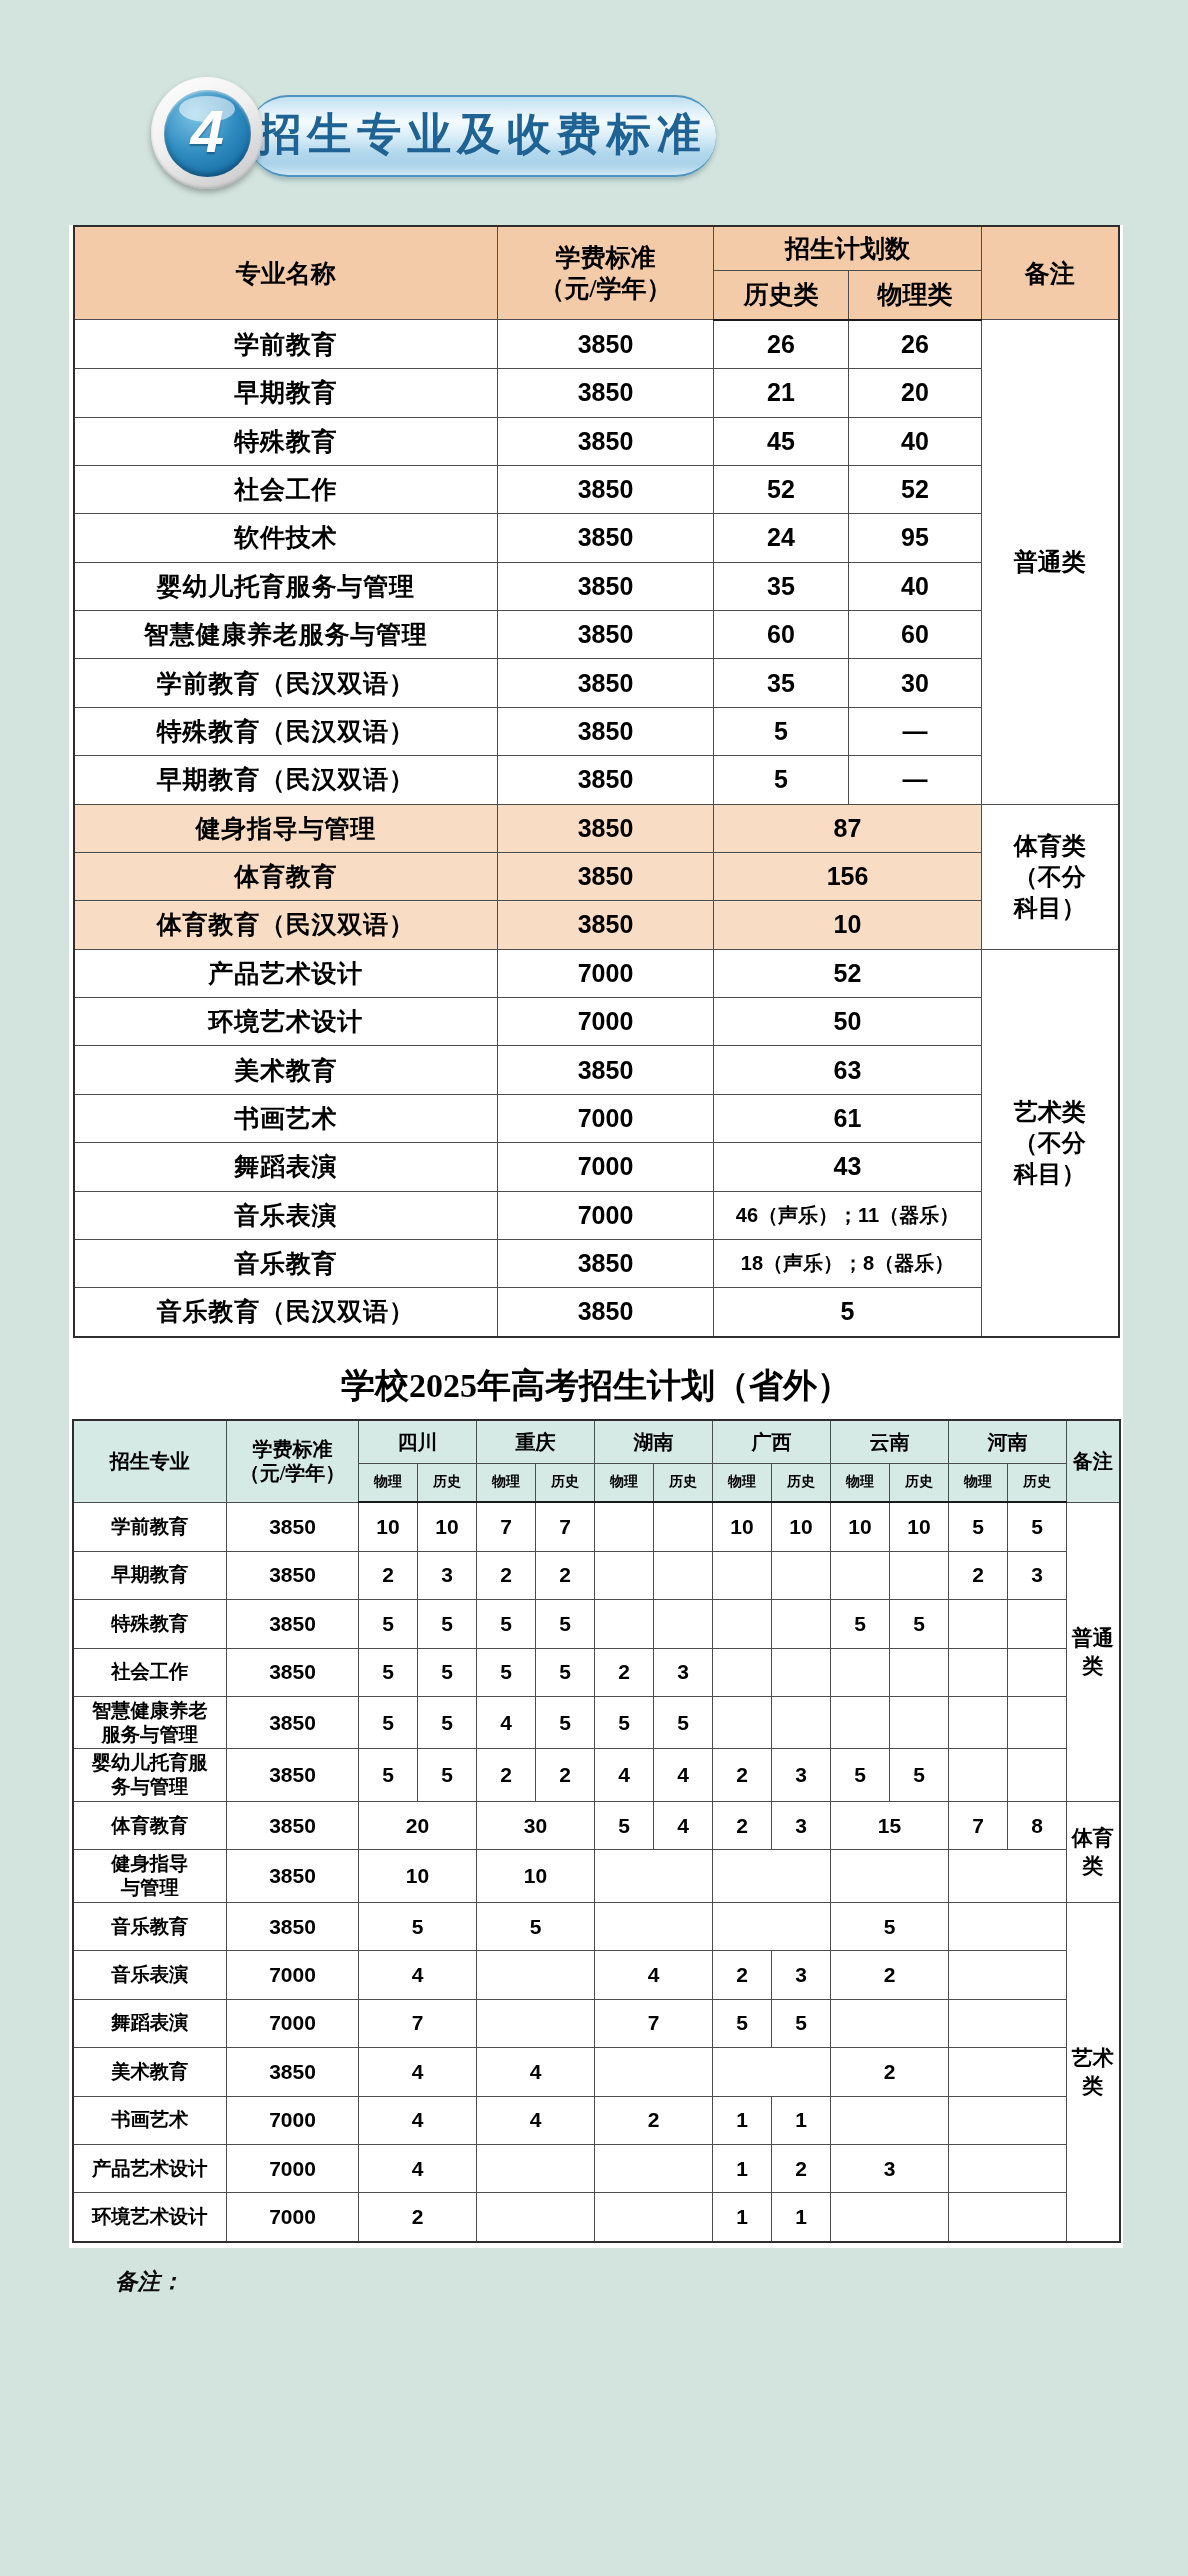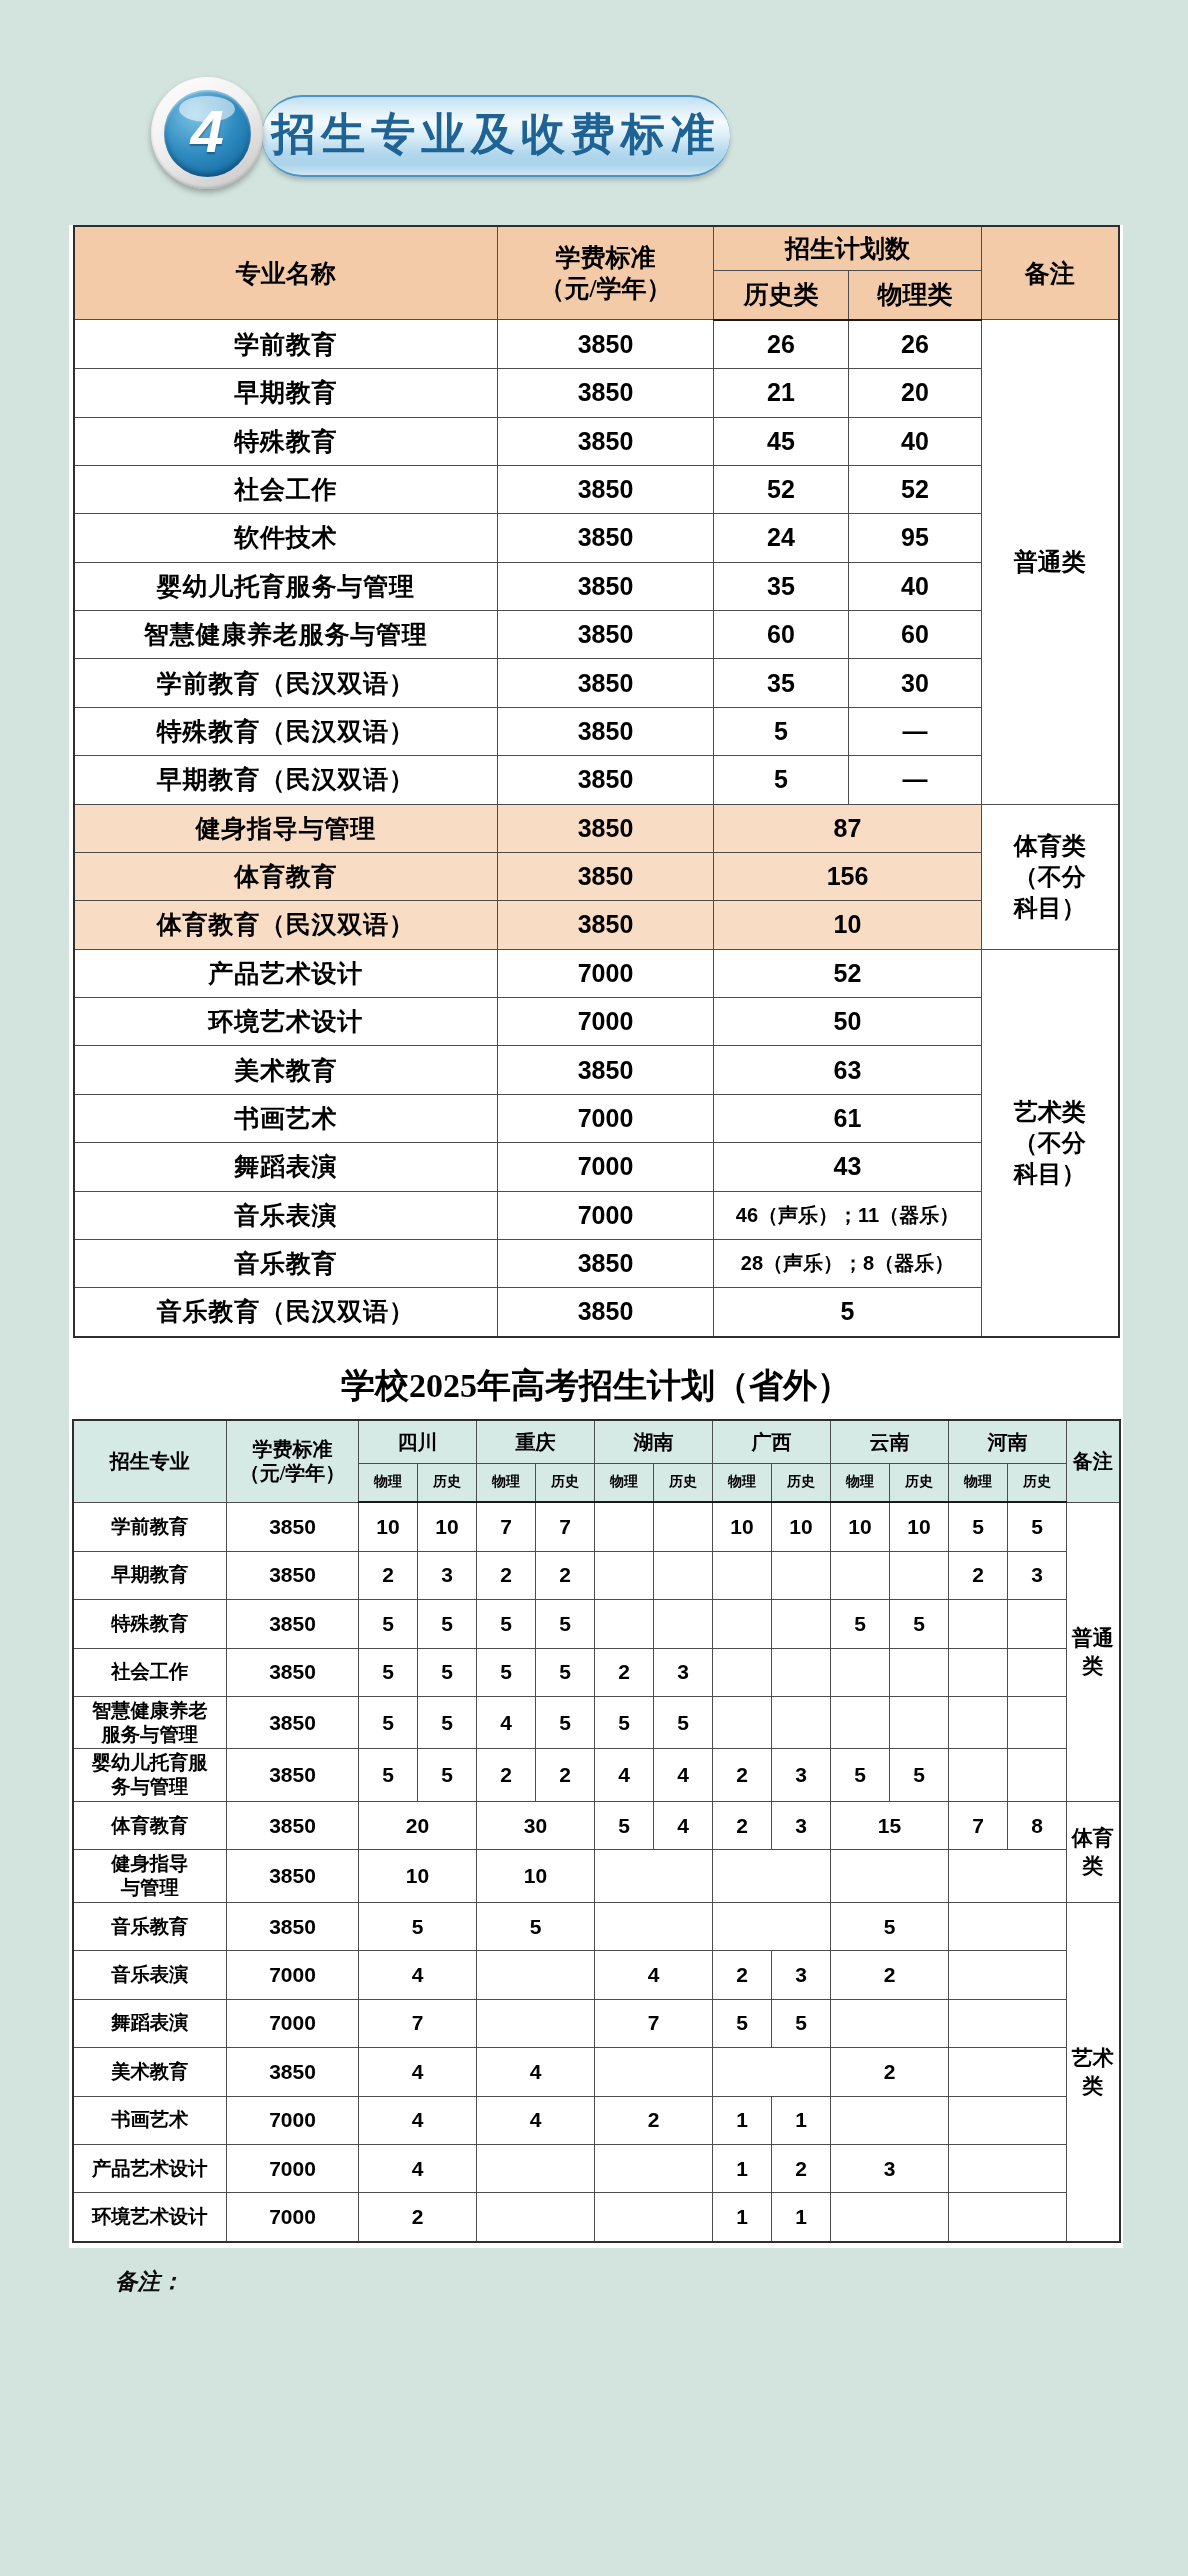--- a/index.html
+++ b/index.html
@@ -16,7 +16,7 @@
   
   .banner-wrap { position: relative; height: 225px; }
   .banner-pill {
-    position: absolute; left: 262px; top: 95px;
+    position: absolute; left: 248px; top: 95px;
     width: 468px; height: 78px;
     border-radius: 40px;
     background: linear-gradient(180deg,#bfe0f1 0%, #ddeef8 16%, #f4fbfe 32%, #d8ecf7 52%, #b2d7ec 72%, #a9d2e9 86%, #cfe8f5 100%);

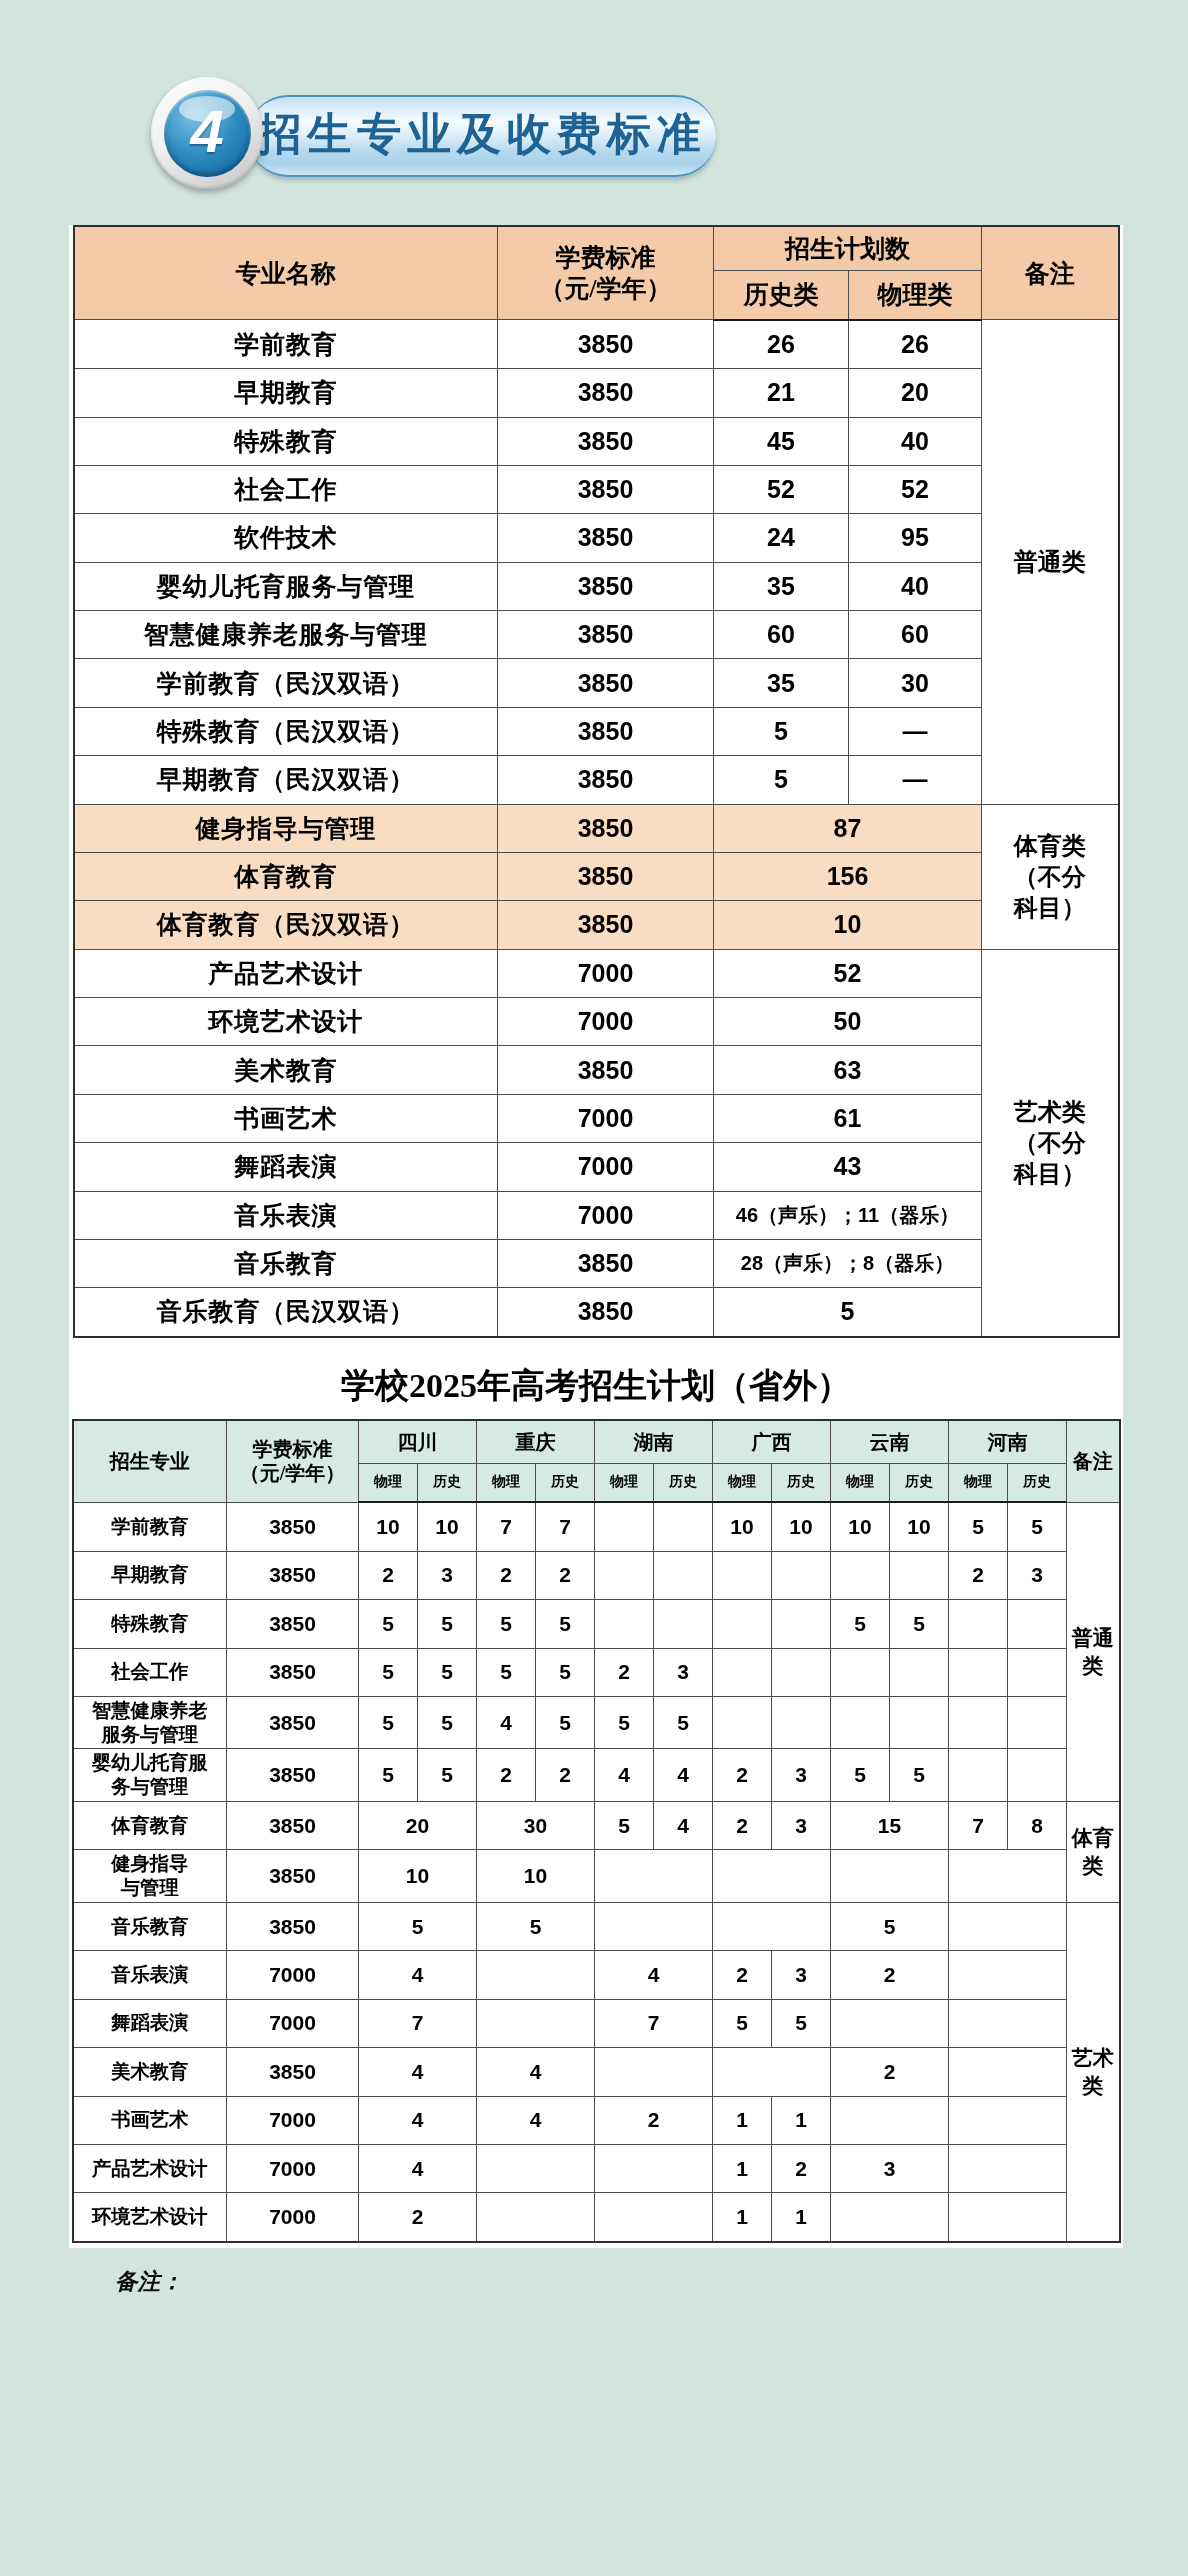--- a/index.html
+++ b/index.html
@@ -291,7 +291,7 @@
         <tr>
           <td class="nm">音乐教育</td>
           <td class="n">3850</td>
-          <td colspan="2" class="n sm">28（声乐）；8（器乐）</td>
+          <td colspan="2" class="n sm">18（声乐）；8（器乐）</td>
         </tr>
         <tr>
           <td class="nm">音乐教育（民汉双语）</td>

